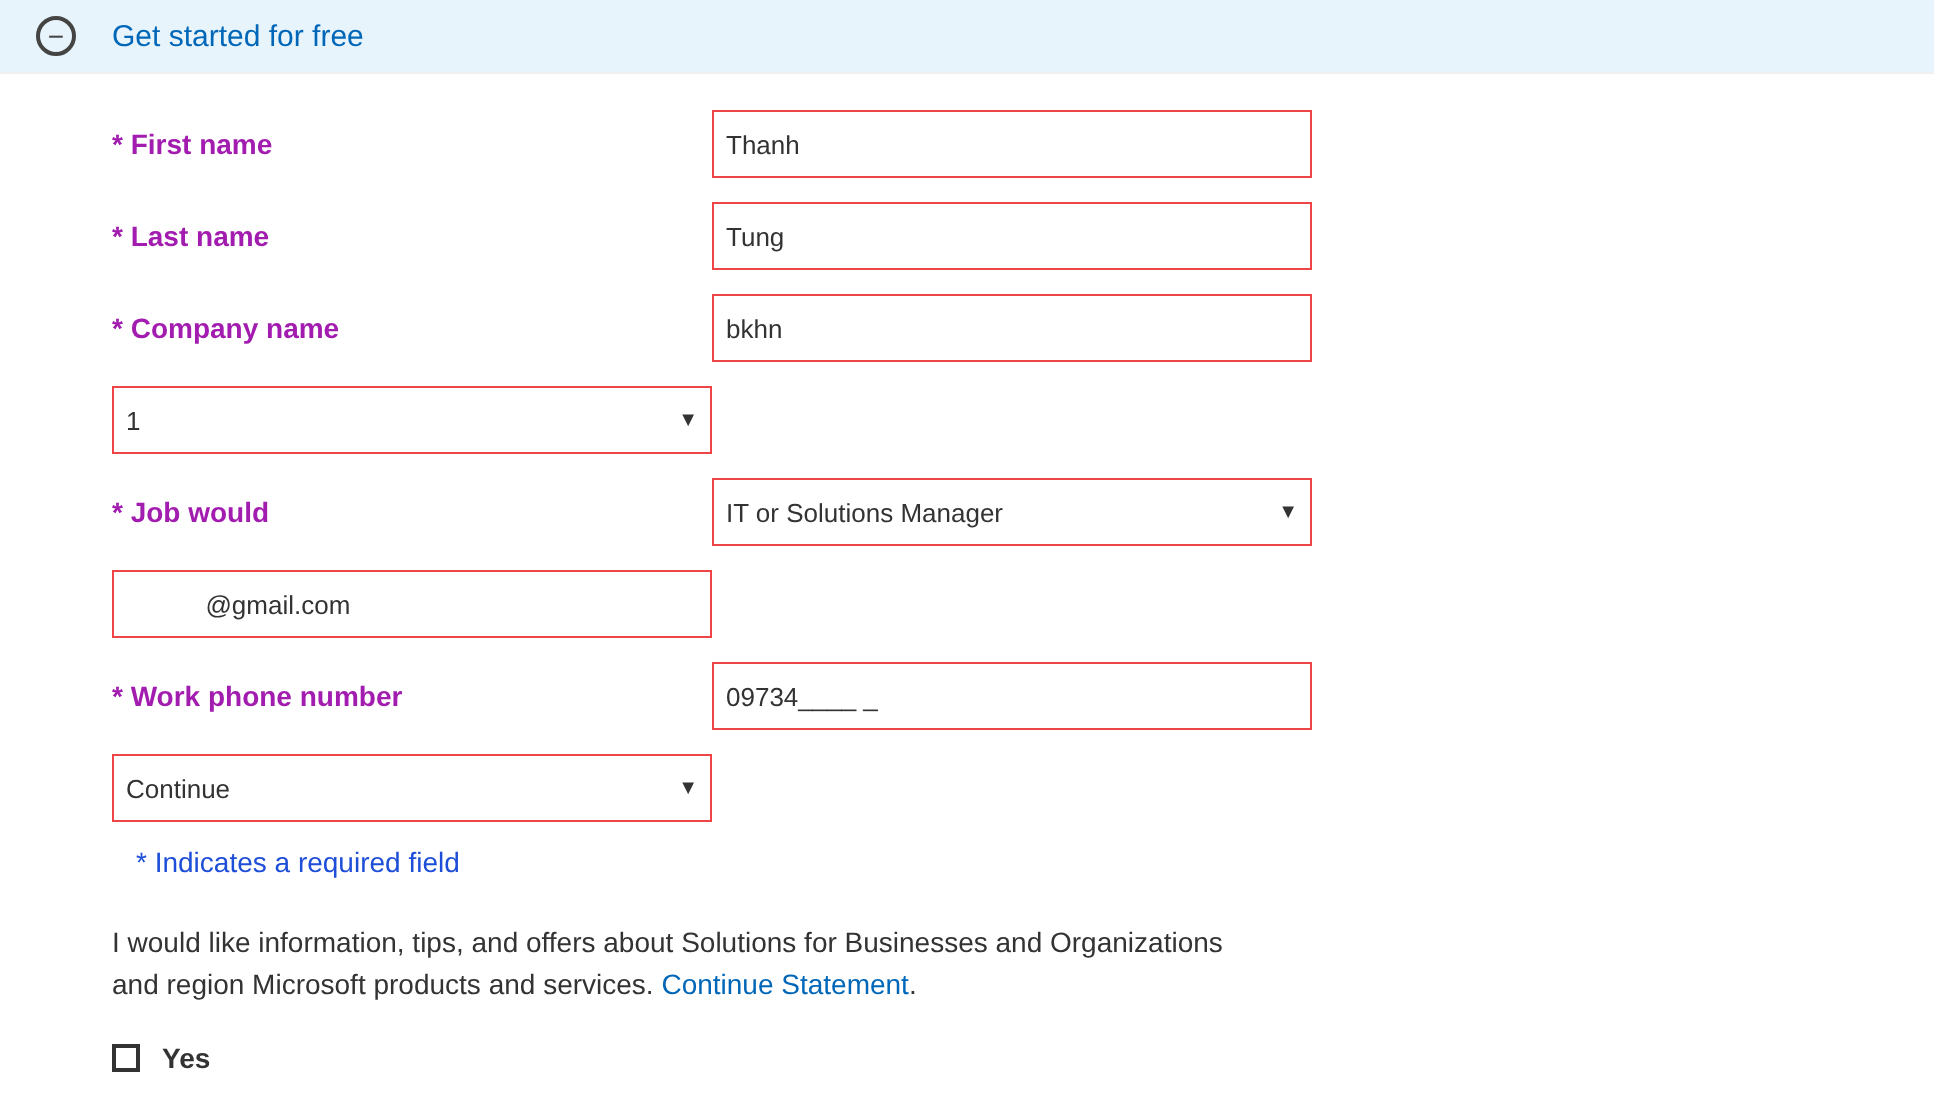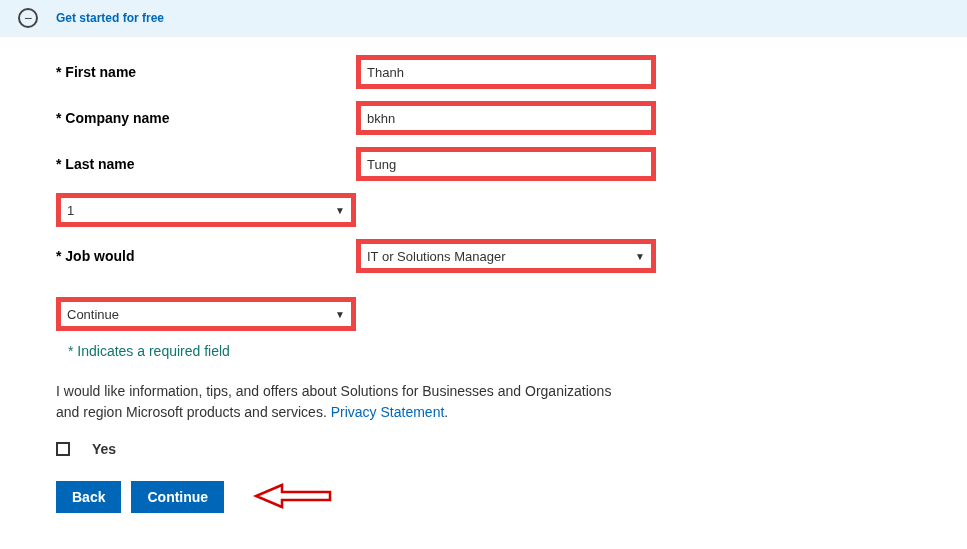--- a/index.html
+++ b/index.html
@@ -28,8 +28,8 @@
   }
   .header-title {
     color: #0067b8;
-    font-weight: 700;
-    font-size: 12px;
+    font-weight: 400;
+    font-size: 15px;
   }
   .form-wrap {
     padding: 18px 56px 30px 56px;

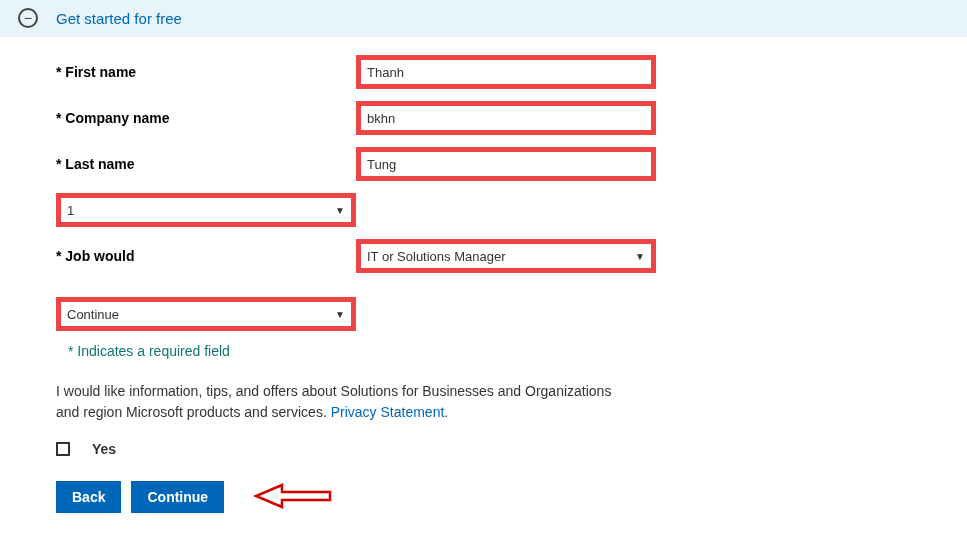--- a/index.html
+++ b/index.html
@@ -46,7 +46,7 @@
   .label {
     width: 300px;
     font-weight: 600;
-    color: #000000;
+    color: #a21caf;
     font-size: 14px;
   }
   .control {

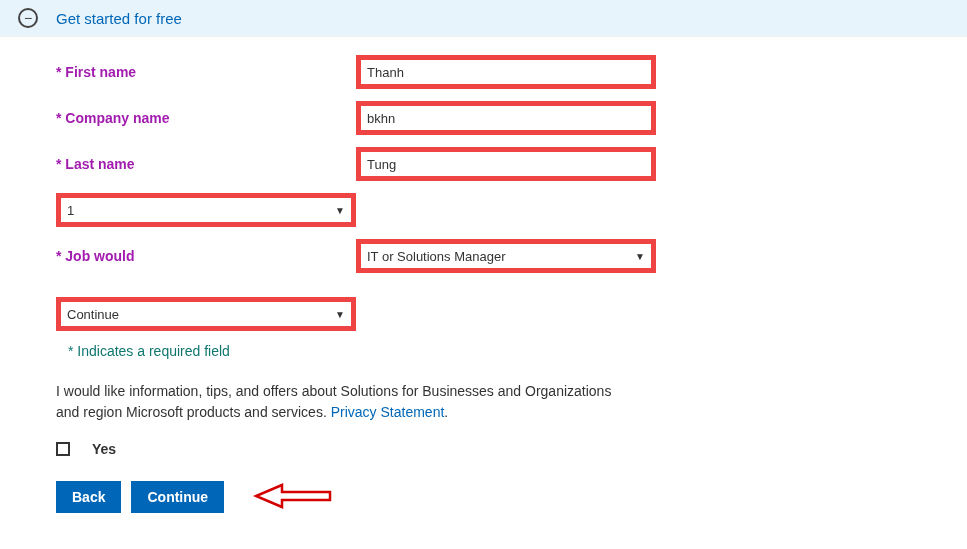--- a/index.html
+++ b/index.html
@@ -55,7 +55,7 @@
   input[type=text], .select {
     width: 100%;
     height: 34px;
-    border: 5px solid #ef4444;
+    border: 1px solid #ef4444;
     padding: 0 6px;
     font-family: inherit;
     font-size: 13px;

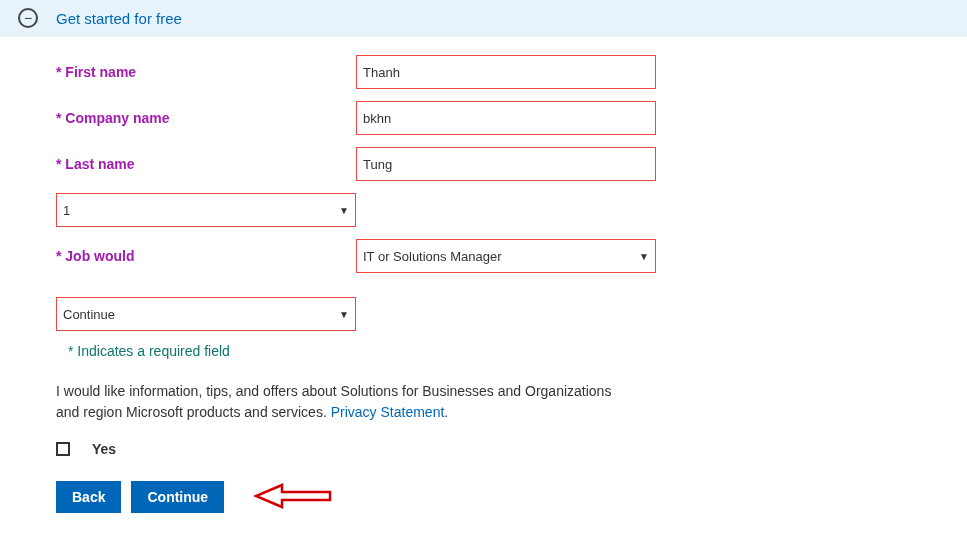--- a/index.html
+++ b/index.html
@@ -134,12 +134,12 @@
     <div class="control"><input type="text" value="Thanh" style=""></div>
   </div>
   <div class="row">
+    <div class="label">* Last name</div>
+    <div class="control"><input type="text" value="Tung" style=""></div>
+  </div>
+  <div class="row">
     <div class="label">* Company name</div>
     <div class="control"><input type="text" value="bkhn" style=""></div>
-  </div>
-  <div class="row">
-    <div class="label">* Last name</div>
-    <div class="control"><input type="text" value="Tung" style=""></div>
   </div>
   <div class="row">
     <div class="control">

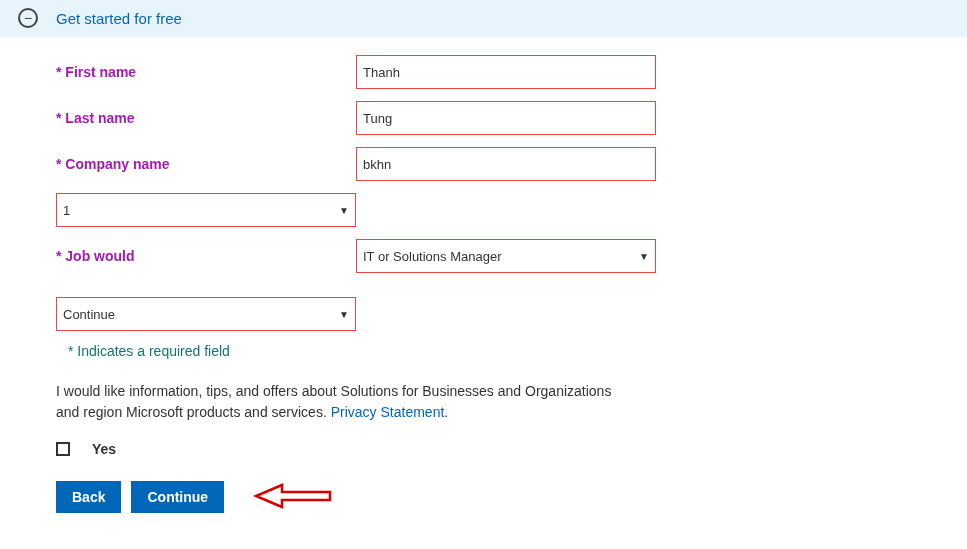--- a/index.html
+++ b/index.html
@@ -159,6 +159,7 @@
     </div>
   </div>
   <div class="row">
+    <div class="control"><input type="text" value="           @gmail.com" style=""></div>
   </div>
   <div class="row">
     <div class="control">

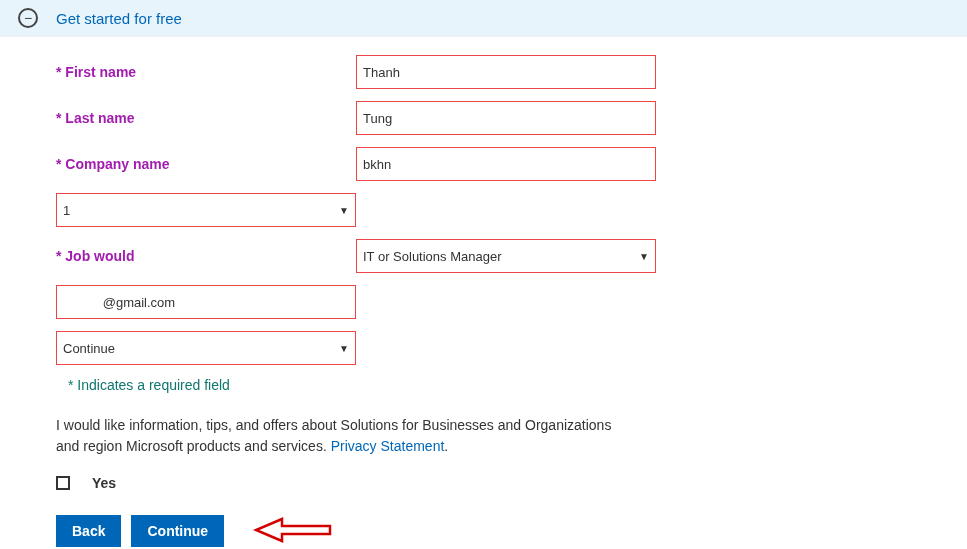--- a/index.html
+++ b/index.html
@@ -160,6 +160,10 @@
   </div>
   <div class="row">
     <div class="control"><input type="text" value="           @gmail.com" style=""></div>
+  </div>
+  <div class="row">
+    <div class="label">* Work phone number</div>
+    <div class="control"><input type="text" value="09734____ _" style=""></div>
   </div>
   <div class="row">
     <div class="control">

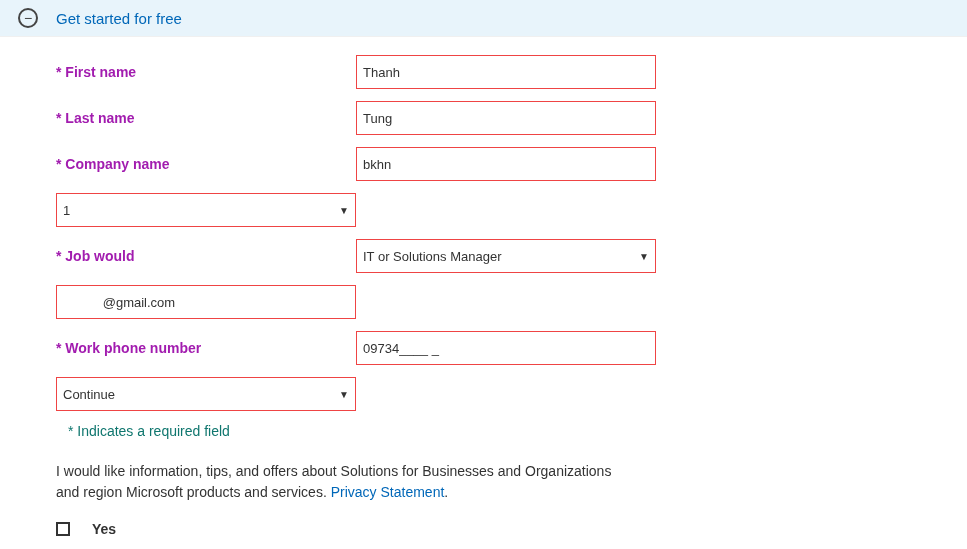--- a/index.html
+++ b/index.html
@@ -74,7 +74,7 @@
   }
   .req-note {
     margin: 6px 0 16px 12px;
-    color: #0f766e;
+    color: #1d4ed8;
   }
   .consent {
     margin-top: 22px;

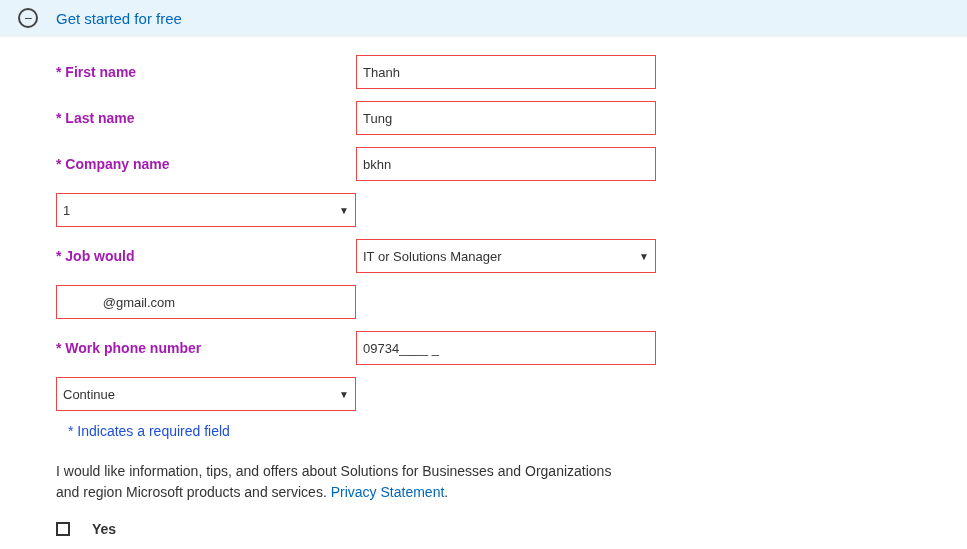--- a/index.html
+++ b/index.html
@@ -177,7 +177,7 @@
   <div class="req-note">* Indicates a required field</div>
 
   <div class="consent">
-    <span>I would like information, tips, and offers about Solutions for Businesses and Organizations and region Microsoft products and services. </span><a class="link">Privacy Statement</a><span>.</span>
+    <span>I would like information, tips, and offers about Solutions for Businesses and Organizations and region Microsoft products and services. </span><a class="link">Continue Statement</a><span>.</span>
   </div>
 
   <div class="check-row">

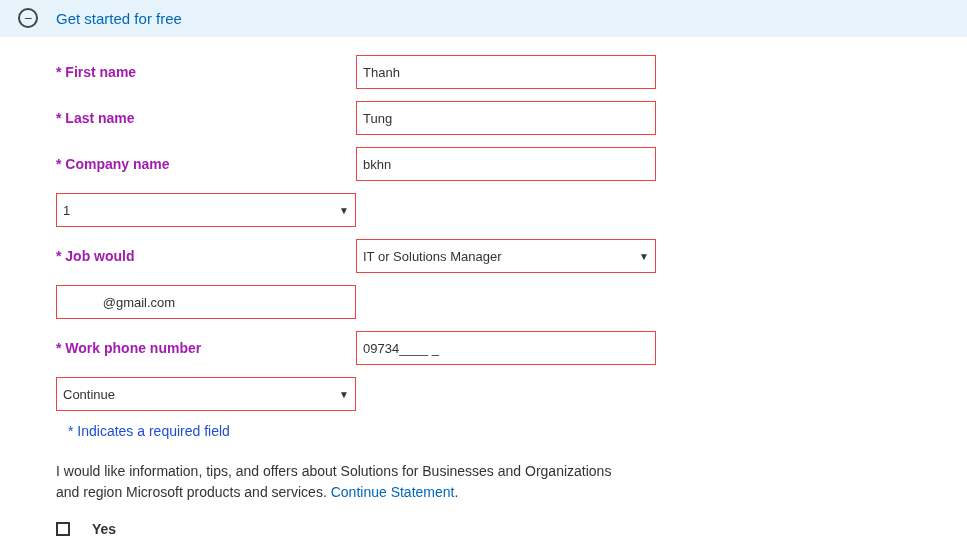--- a/index.html
+++ b/index.html
@@ -91,7 +91,7 @@
     display: flex;
     align-items: center;
     margin-top: 18px;
-    gap: 22px;
+    gap: 11px;
   }
   .checkbox {
     width: 14px; height: 14px;

